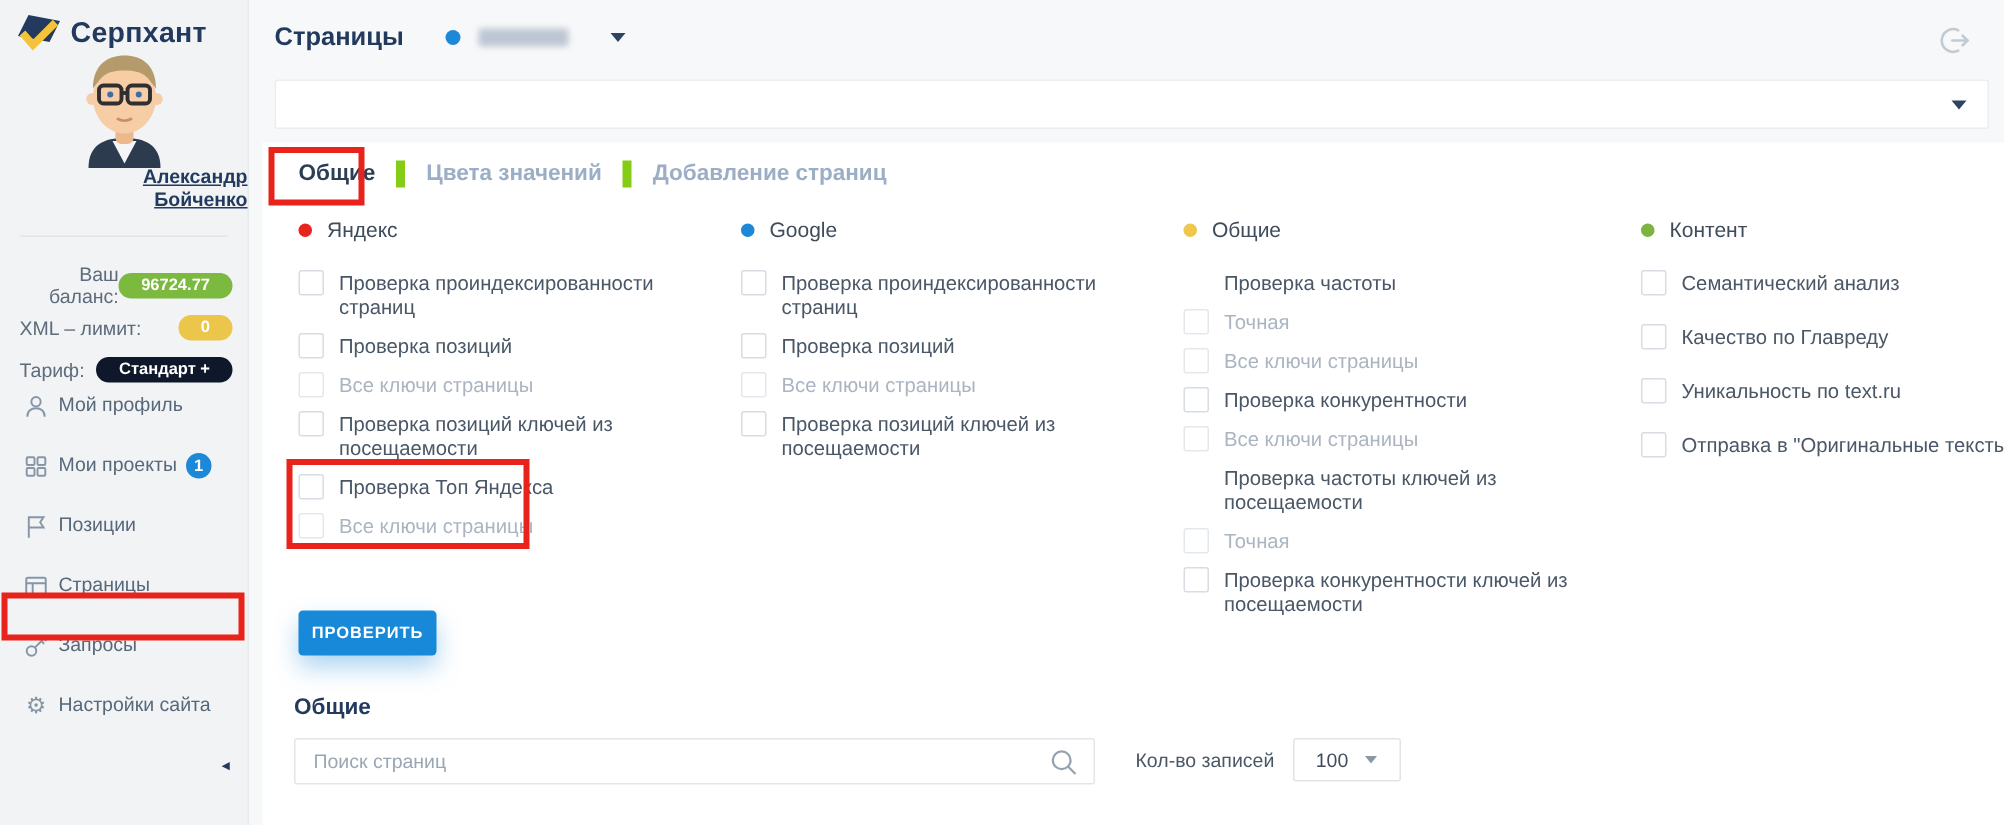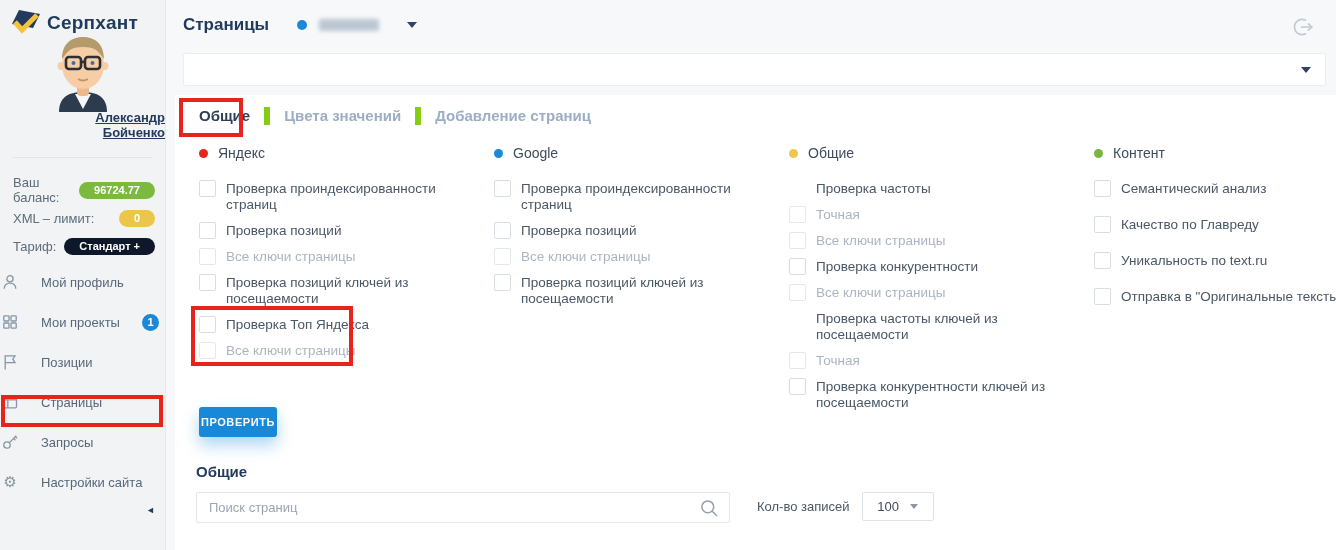--- a/index.html
+++ b/index.html
@@ -21,7 +21,7 @@
                  color:#223a5e; text-decoration:underline; line-height:15px; cursor:pointer; }
   .sb-divider { position:absolute; top:157px; left:13px; right:13px; border-top:1px solid #e1e5e9; }
   .stats { position:absolute; top:176px; left:13px; right:10px; }
-  .stat-row { display:flex; align-items:center; justify-content:space-between; height:28px; }
+  .stat-row { display:flex; align-items:center; justify-content:space-between; height:28px;text-align:right; }
   .stat-label { font-size:13px; color:#5d6b7b; }
   .badge { color:#fff; font-weight:bold; font-size:11px; border-radius:10px; padding:3px 15px; line-height:11px; }
   .menu { position:absolute; top:262px; left:0; right:0; }

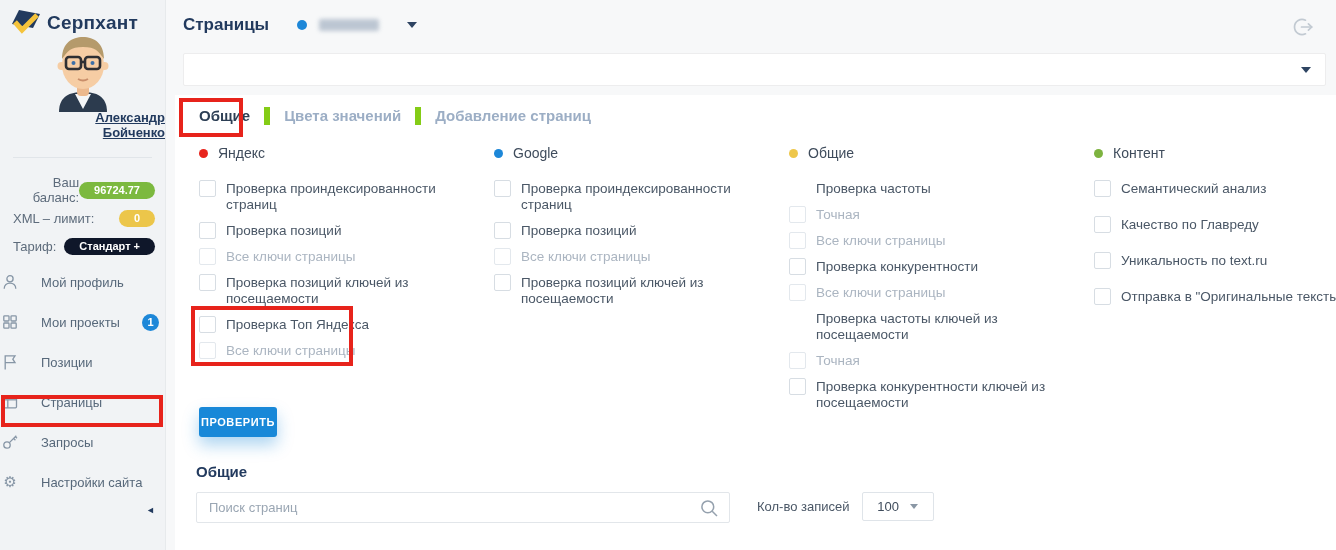--- a/index.html
+++ b/index.html
@@ -25,7 +25,7 @@
   .stat-label { font-size:13px; color:#5d6b7b; }
   .badge { color:#fff; font-weight:bold; font-size:11px; border-radius:10px; padding:3px 15px; line-height:11px; }
   .menu { position:absolute; top:262px; left:0; right:0; }
-  .menu-item { height:40px; display:flex; align-items:center; padding-left:1px; gap:22px; cursor:pointer; }
+  .menu-item { height:40px; display:flex; align-items:flex-start; padding-left:15px; gap:6px; cursor:pointer; }
   .menu-item svg, .menu-item .uni-icon { flex:none; }
   .uni-icon { width:18px; text-align:center; font-size:15px; color:#8796a6; line-height:18px; }
   .menu-label { font-size:13px; color:#57687a; }

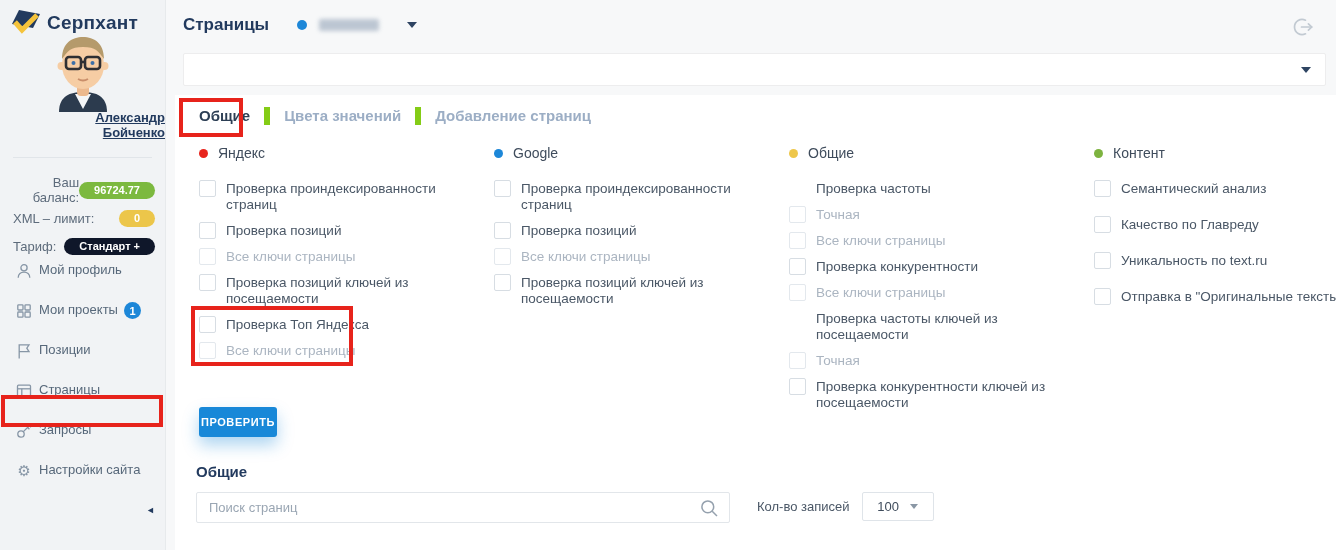--- a/index.html
+++ b/index.html
@@ -69,7 +69,7 @@
   .row.label-only .lbl { cursor:default; }
   .gt2 { margin-top:3px; } .gt8 { margin-top:8px; }
   .spaced { margin-bottom:19px; }
-  .check-btn { position:absolute; left:24px; top:312px; width:78px; height:30px;
+  .check-btn { position:absolute; left:24px; top:312px; width:92px; height:30px;
                background:#1888d8; color:#fff; border:none; border-radius:3px;
                font-size:11px; font-weight:bold; letter-spacing:.6px;
                box-shadow:0 8px 16px rgba(24,136,216,.35); cursor:pointer; font-family:inherit; }

